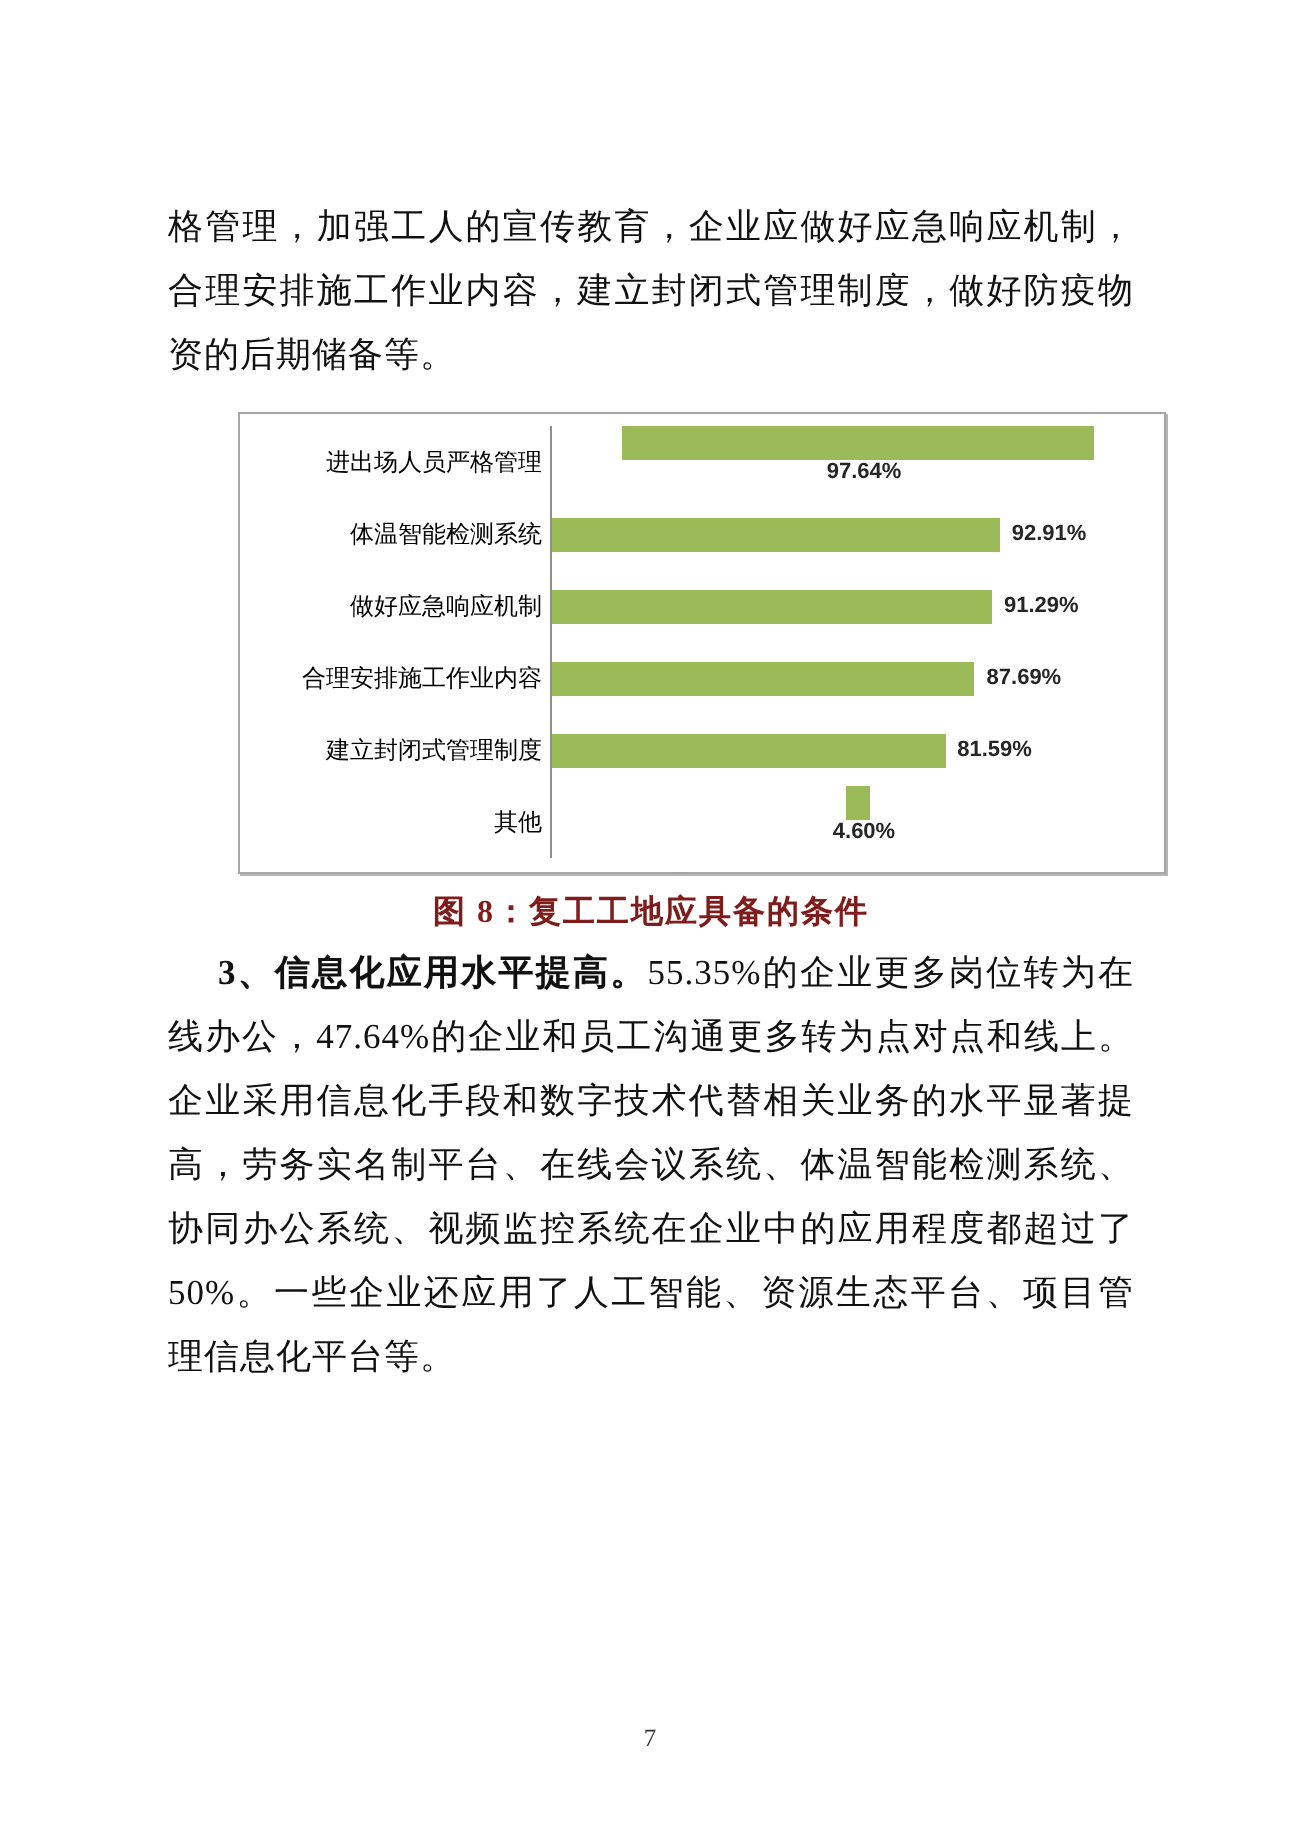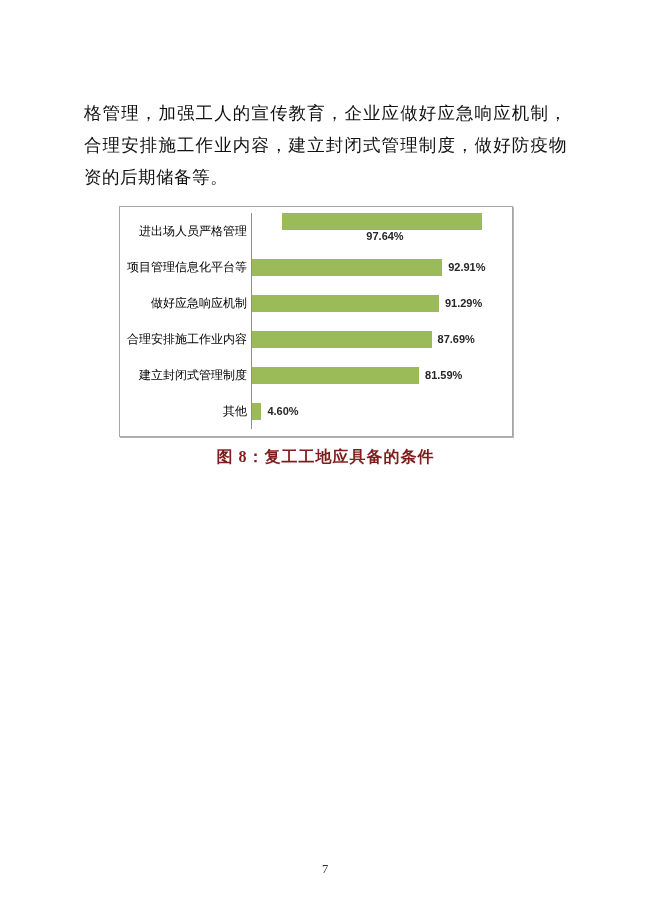--- a/index.html
+++ b/index.html
@@ -28,11 +28,12 @@
   
   .chart-figure{
     margin:13px 0 0 35px;
-    width:394px;height:231px;
+    width:464px;height:231px;
     box-sizing:border-box;
     border:1px solid #a6a6a6;
     box-shadow:1px 1px 0 rgba(120,120,120,0.55);
     background:#ffffff;
+    padding-left:24px;
   }
   .chart-plot{
     box-sizing:border-box;

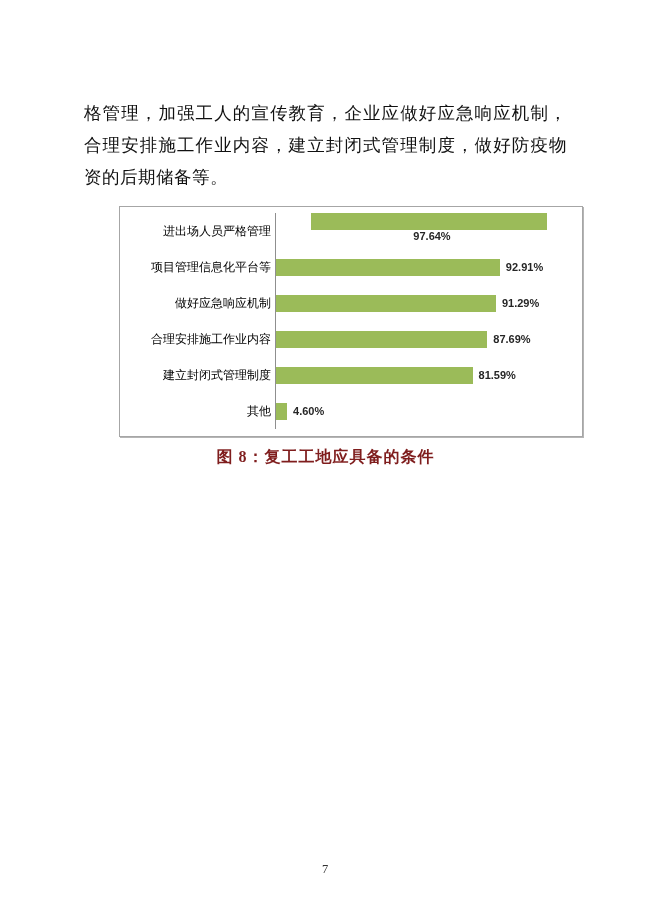--- a/index.html
+++ b/index.html
@@ -104,7 +104,7 @@
           </div>
         </div>
         <div class="crow">
-          <div class="clbl">项目管理信息化平台等</div>
+          <div class="clbl">体温智能检测系统</div>
           <div class="ctrack" style="border-left-color: rgb(143, 143, 143); text-align: center;">
             <div class="cbar" style="width: 73.1575%; background: rgb(155, 187, 89);"></div>
             <span class="cval">92.91%</span>

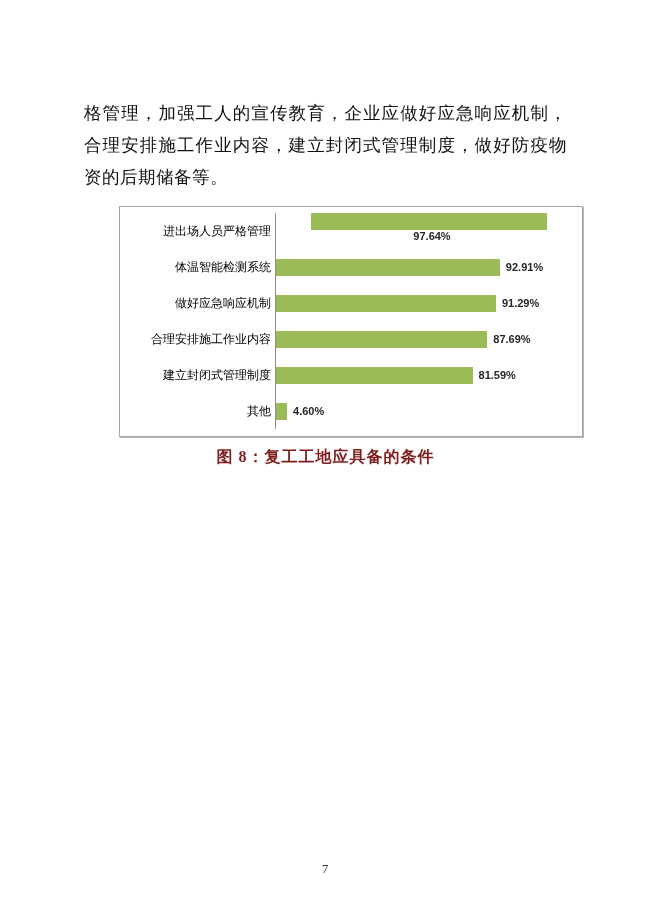--- a/index.html
+++ b/index.html
@@ -133,7 +133,7 @@
         </div>
         <div class="crow">
           <div class="clbl">其他</div>
-          <div class="ctrack" style="border-left-color: rgb(143, 143, 143);">
+          <div class="ctrack" style="border-left-color: rgb(143, 143, 143); flex-direction: column;">
             <div class="cbar" style="width: 3.62205%; background: rgb(155, 187, 89);"></div>
             <span class="cval">4.60%</span>
           </div>

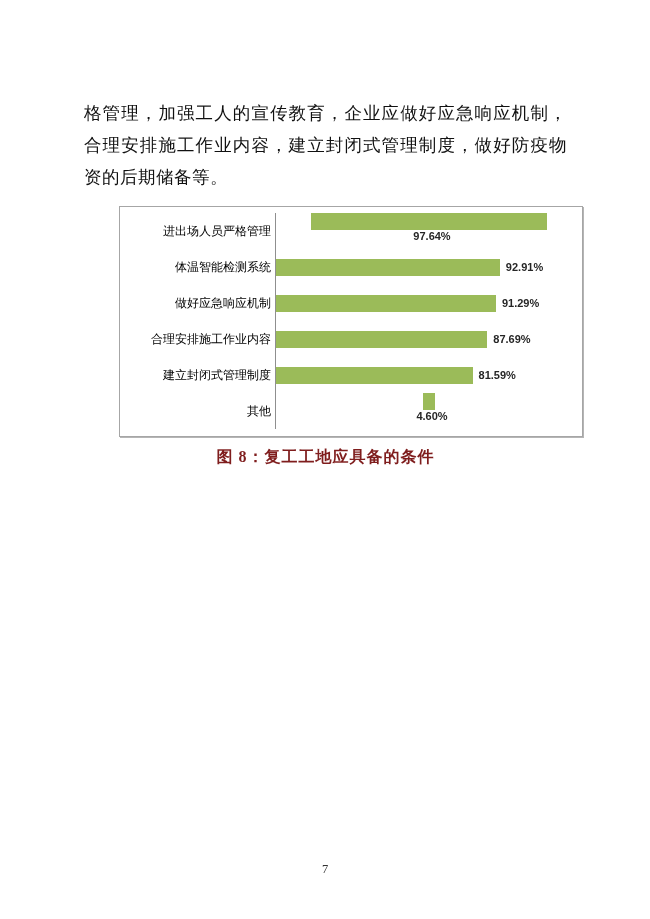--- a/index.html
+++ b/index.html
@@ -143,6 +143,7 @@
 
   <div class="figure-caption">图 8：复工工地应具备的条件</div>
 
+  <p class="body-text p2"><span class="indent-spacer" style="display:inline-block;width:25px;"></span><span class="para-heading">3、信息化应用水平提高。</span><span>55.35%的企业更多岗位转为在线办公，47.64%的企业和员工沟通更多转为点对点和线上。企业采用信息化手段和数字技术代替相关业务的水平显著提高，劳务实名制平台、在线会议系统、体温智能检测系统、协同办公系统、视频监控系统在企业中的应用程度都超过了 50%。一些企业还应用了人工智能、资源生态平台、项目管理信息化平台等。</span></p>
 
   <div class="page-number">7</div>
 

